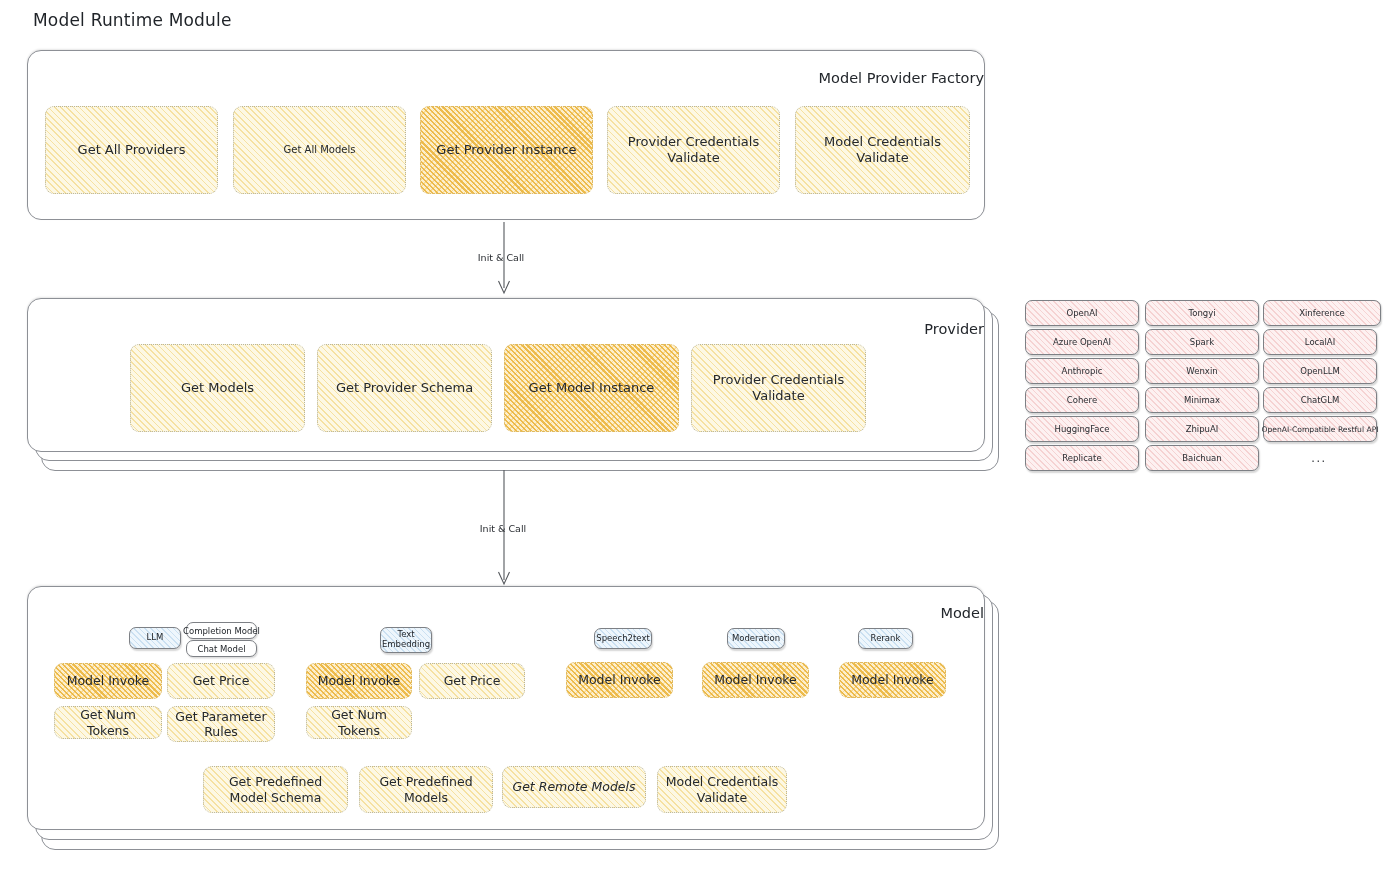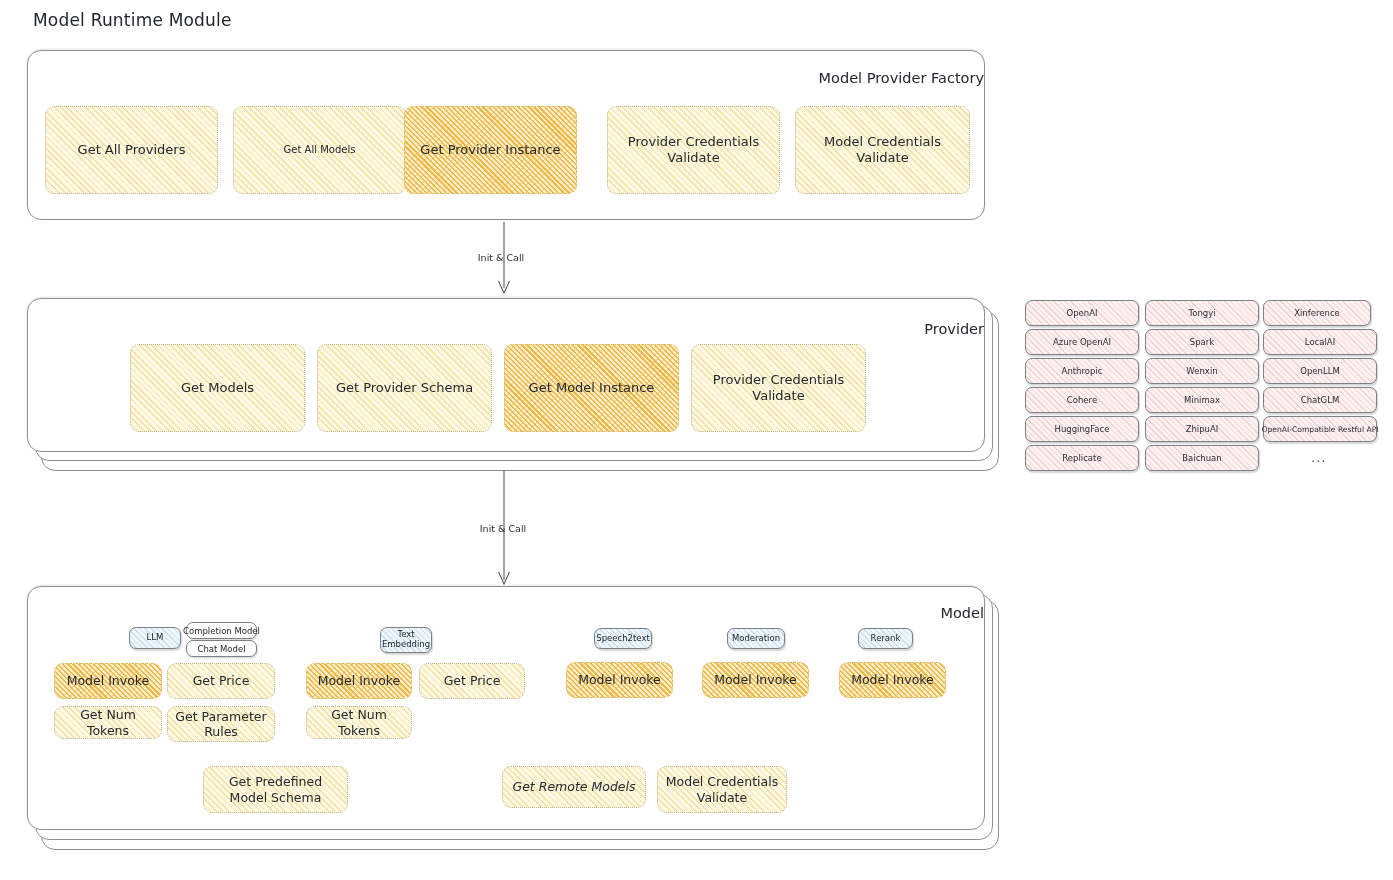--- a/index.html
+++ b/index.html
@@ -174,7 +174,7 @@
   </div>
   <div class="fbox" style="left:45px; top:106px; width:173px; height:88px; font-size:13px; z-index:3;">Get All Providers</div>
   <div class="fbox" style="left:233px; top:106px; width:173px; height:88px; font-size:10px; z-index:3;">Get All Models</div>
-  <div class="fbox hl" style="left:404px; top:106px; width:173px; height:88px; font-size:13px; z-index:3;">Get Provider Instance</div>
+  <div class="fbox hl" style="left:420px; top:106px; width:173px; height:88px; font-size:13px; z-index:3;">Get Provider Instance</div>
   <div class="fbox" style="left:607px; top:106px; width:173px; height:88px; font-size:13px; z-index:3;">Provider Credentials Validate</div>
   <div class="fbox" style="left:795px; top:106px; width:175px; height:88px; font-size:13px; z-index:3;">Model Credentials Validate</div>
 

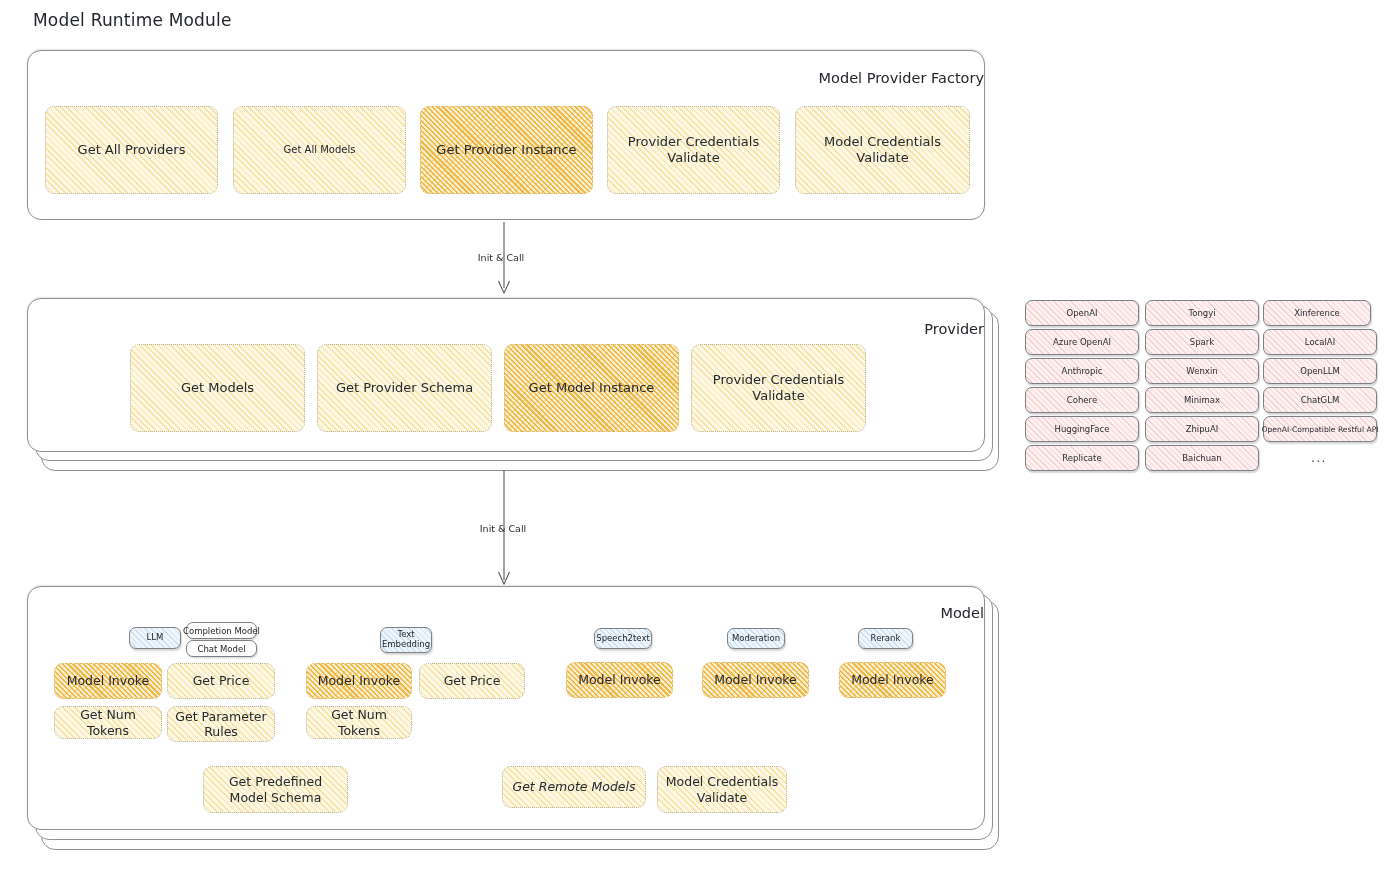--- a/index.html
+++ b/index.html
@@ -208,7 +208,7 @@
   <div class="ppill" style="left:1145px; top:416px; width:114px; height:26px;">ZhipuAI</div>
   <div class="ppill" style="left:1145px; top:445px; width:114px; height:26px;">Baichuan</div>
 
-  <div class="ppill" style="left:1263px; top:300px; width:108px; height:26px;">Xinference</div>
+  <div class="ppill" style="left:1263px; top:300px; width:118px; height:26px;">Xinference</div>
   <div class="ppill" style="left:1263px; top:329px; width:114px; height:26px;">LocalAI</div>
   <div class="ppill" style="left:1263px; top:358px; width:114px; height:26px;">OpenLLM</div>
   <div class="ppill" style="left:1263px; top:387px; width:114px; height:26px;">ChatGLM</div>

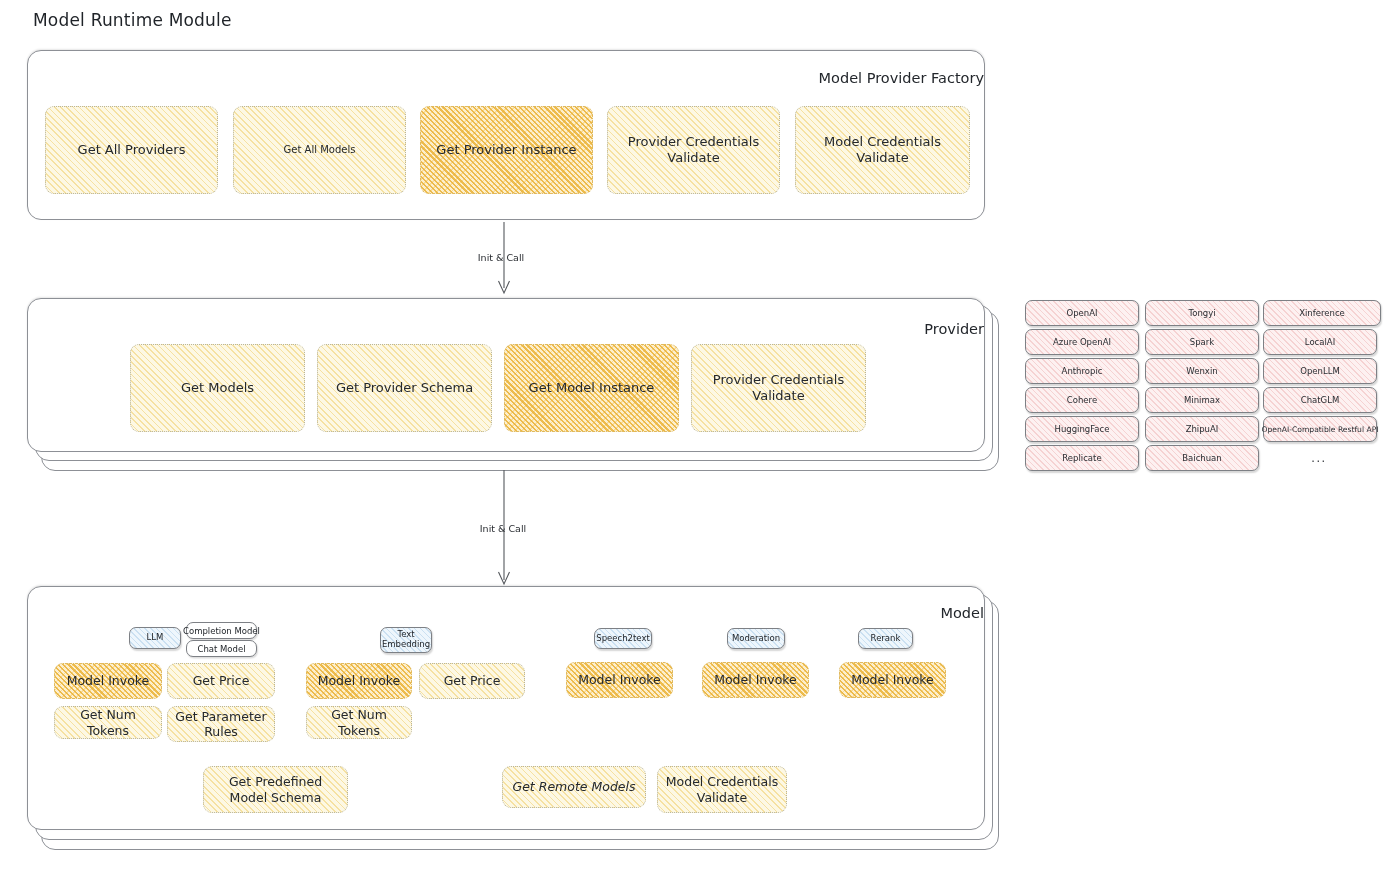--- a/index.html
+++ b/index.html
@@ -251,6 +251,7 @@
   <div class="fbox hl" style="left:839px; top:662px; width:107px; height:36px; font-size:12.5px; z-index:3;">Model Invoke</div>
 
   <div class="fbox" style="left:203px; top:766px; width:145px; height:47px; font-size:12.5px; z-index:3;">Get Predefined Model Schema</div>
+  <div class="fbox" style="left:359px; top:766px; width:134px; height:47px; font-size:12.5px; z-index:3;">Get Predefined Models</div>
   <div class="fbox" style="left:502px; top:766px; width:144px; height:42px; font-size:12.5px; z-index:3;font-style:italic;">Get Remote Models</div>
   <div class="fbox" style="left:657px; top:766px; width:130px; height:47px; font-size:12.5px; z-index:3;">Model Credentials Validate</div>
 

